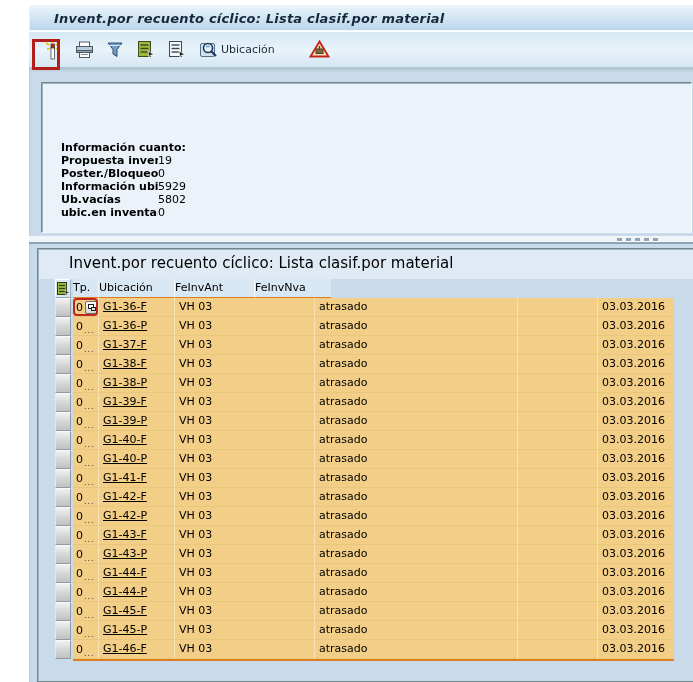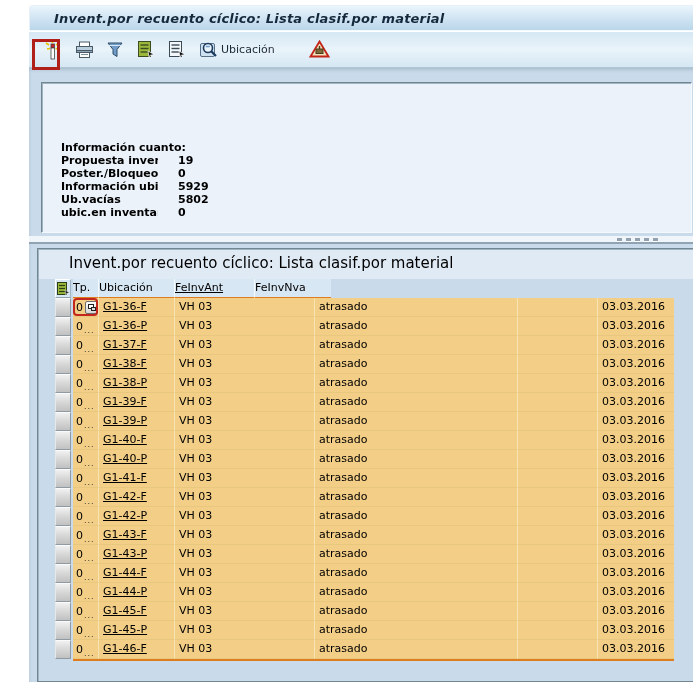--- a/index.html
+++ b/index.html
@@ -40,7 +40,7 @@
   .hp-section { font-weight:bold; }
   .hp-field { display:flex; }
   .hp-label { font-weight:bold; width:97px; white-space:nowrap; overflow:hidden; }
-  .hp-value { font-weight:bold;padding-left:20px; }
+  .hp-value { font-weight:normal; }
 
   
   .splitter { position:absolute; left:6px; top:236px; width:681px; height:8px;

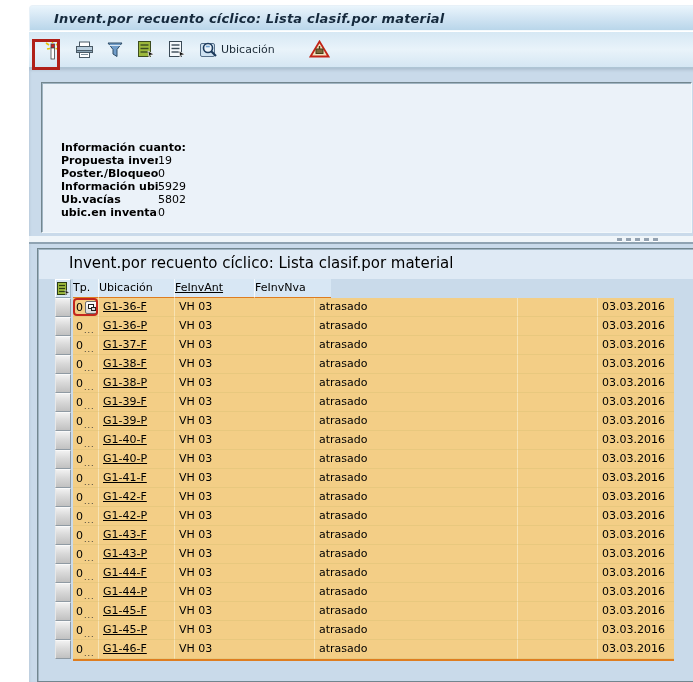--- a/index.html
+++ b/index.html
@@ -72,7 +72,7 @@
   .w-ub  { width:76px; }
   .w-mat { width:140px; }
   .w-sig { width:203px; }
-  .w-ant { width:80px;text-decoration:underline; }
+  .w-ant { width:80px; }
   .w-nva { width:76px; border-right:none; }
   .link { text-decoration:underline; cursor:pointer; }
   .tp-cell { position:relative; display:flex; align-items:center; padding-left:3px; }

